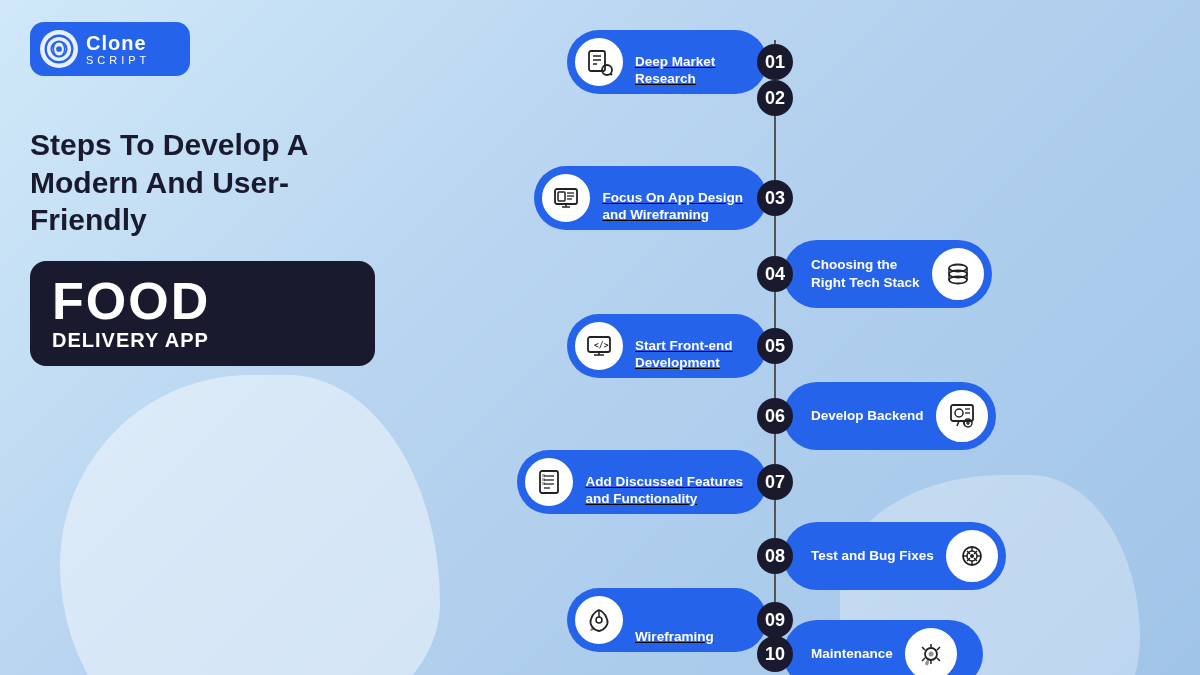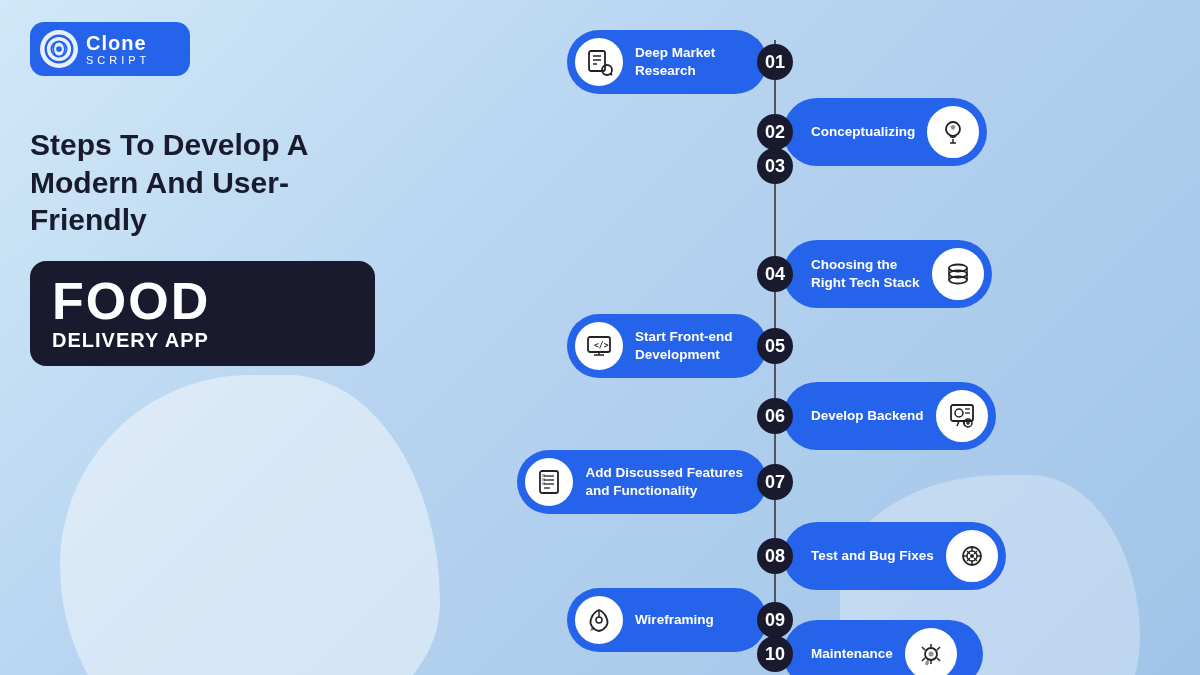--- a/index.html
+++ b/index.html
@@ -183,12 +183,13 @@
 
     .step-card {
       display: flex;
-      align-items: center;
+      align-items: flex-end;
       background: #2563eb;
       border-radius: 40px;
       padding: 6px 14px 6px 6px;
       min-width: 200px;
       max-width: 290px;
+      text-decoration: underline;
     }
 
     .step-icon-circle {

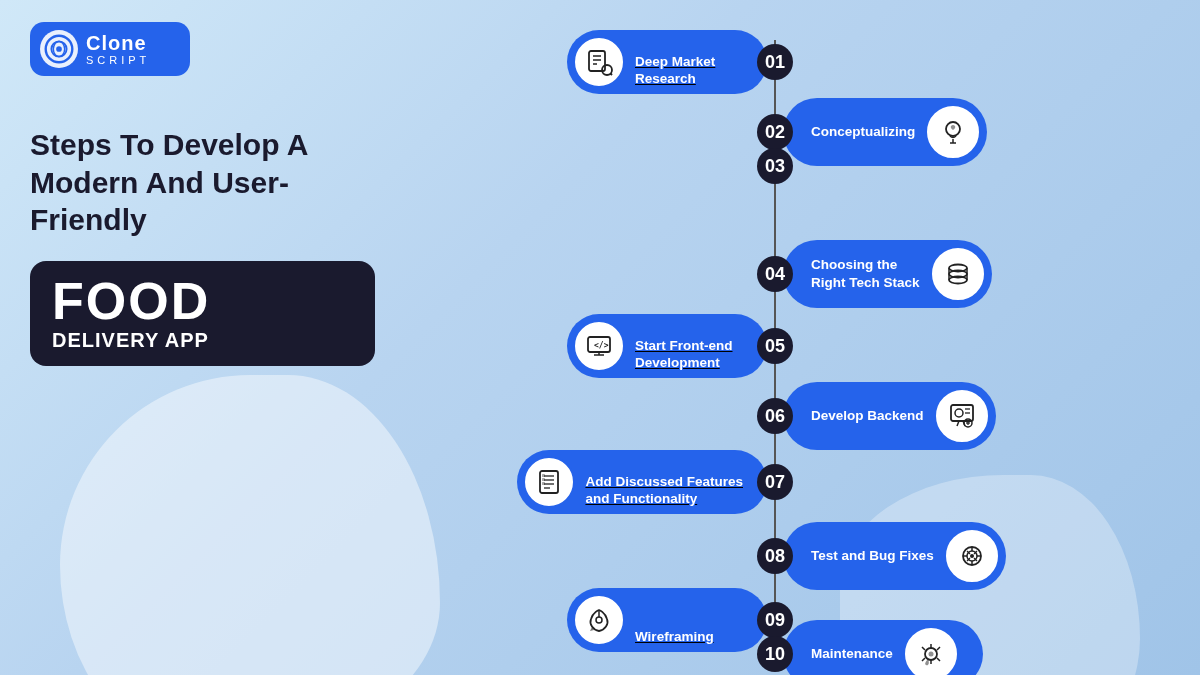--- a/index.html
+++ b/index.html
@@ -303,20 +303,6 @@
       <div class="step-row" style="top: 78px;">
         <div class="step-left"></div>
         <div class="step-number">02</div>
-        <div class="step-right">
-          <div class="step-card-r">
-            <span class="step-label" style="text-align:left; margin-left:14px;">Conceptualizing</span>
-            <div class="step-icon-only">
-              <svg viewBox="0 0 30 30" fill="none" xmlns="http://www.w3.org/2000/svg">
-                <circle cx="15" cy="12" r="7" stroke="#222" stroke-width="1.8"></circle>
-                <path d="M12 19 Q15 22 18 19" stroke="#222" stroke-width="1.5"></path>
-                <line x1="15" y1="22" x2="15" y2="26" stroke="#222" stroke-width="1.5"></line>
-                <line x1="12" y1="26" x2="18" y2="26" stroke="#222" stroke-width="1.5"></line>
-                <path d="M13 9 Q15 7 17 9 Q18 11 15 13 Q12 11 13 9Z" fill="#222" opacity="0.5"></path>
-              </svg>
-            </div>
-          </div>
-        </div>
       </div>
 
       <div class="step-row" style="top: 146px;">

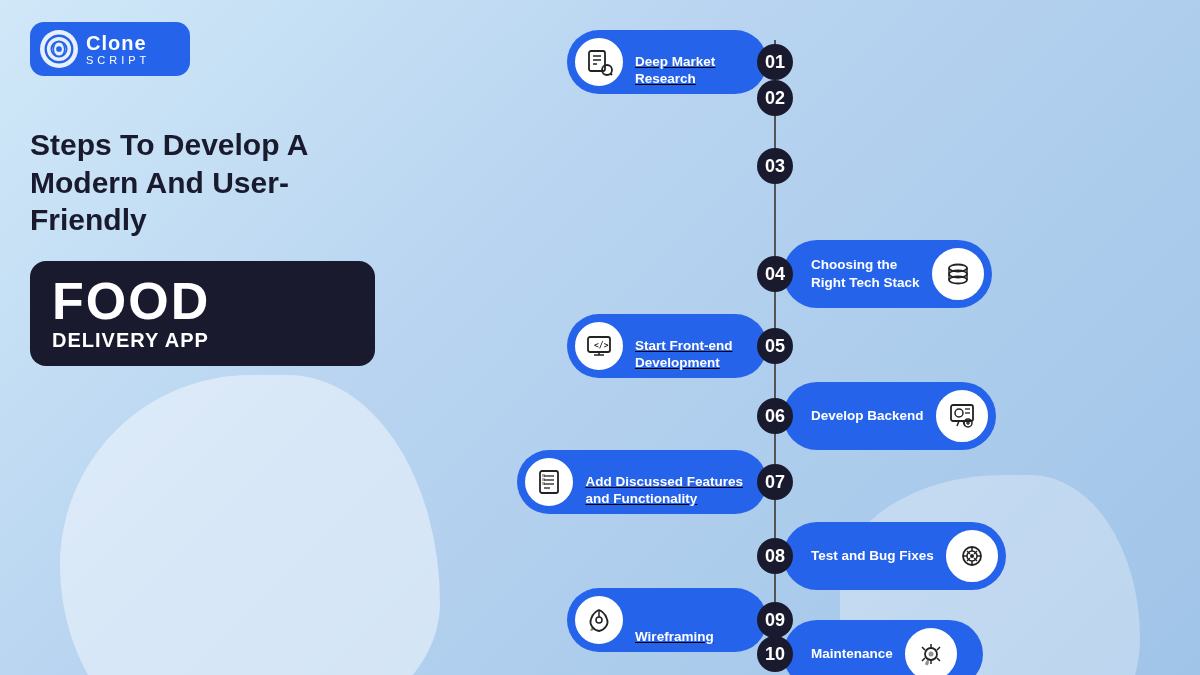--- a/index.html
+++ b/index.html
@@ -306,6 +306,22 @@
       </div>
 
       <div class="step-row" style="top: 146px;">
+        <div class="step-left">
+          <div class="step-card">
+            <div class="step-icon-circle">
+              <svg viewBox="0 0 28 28" fill="none" xmlns="http://www.w3.org/2000/svg">
+                <rect x="3" y="5" width="22" height="15" rx="2" stroke="#222" stroke-width="1.8"></rect>
+                <rect x="6" y="8" width="7" height="9" rx="1" stroke="#222" stroke-width="1.5"></rect>
+                <line x1="15" y1="9" x2="22" y2="9" stroke="#222" stroke-width="1.3"></line>
+                <line x1="15" y1="12" x2="22" y2="12" stroke="#222" stroke-width="1.3"></line>
+                <line x1="15" y1="15" x2="20" y2="15" stroke="#222" stroke-width="1.3"></line>
+                <line x1="14" y1="20" x2="14" y2="23" stroke="#222" stroke-width="1.5"></line>
+                <line x1="10" y1="23" x2="18" y2="23" stroke="#222" stroke-width="1.5"></line>
+              </svg>
+            </div>
+            <span class="step-label">Focus On App Design<br>and Wireframing</span>
+          </div>
+        </div>
         <div class="step-number">03</div>
         <div class="step-right"></div>
       </div>

